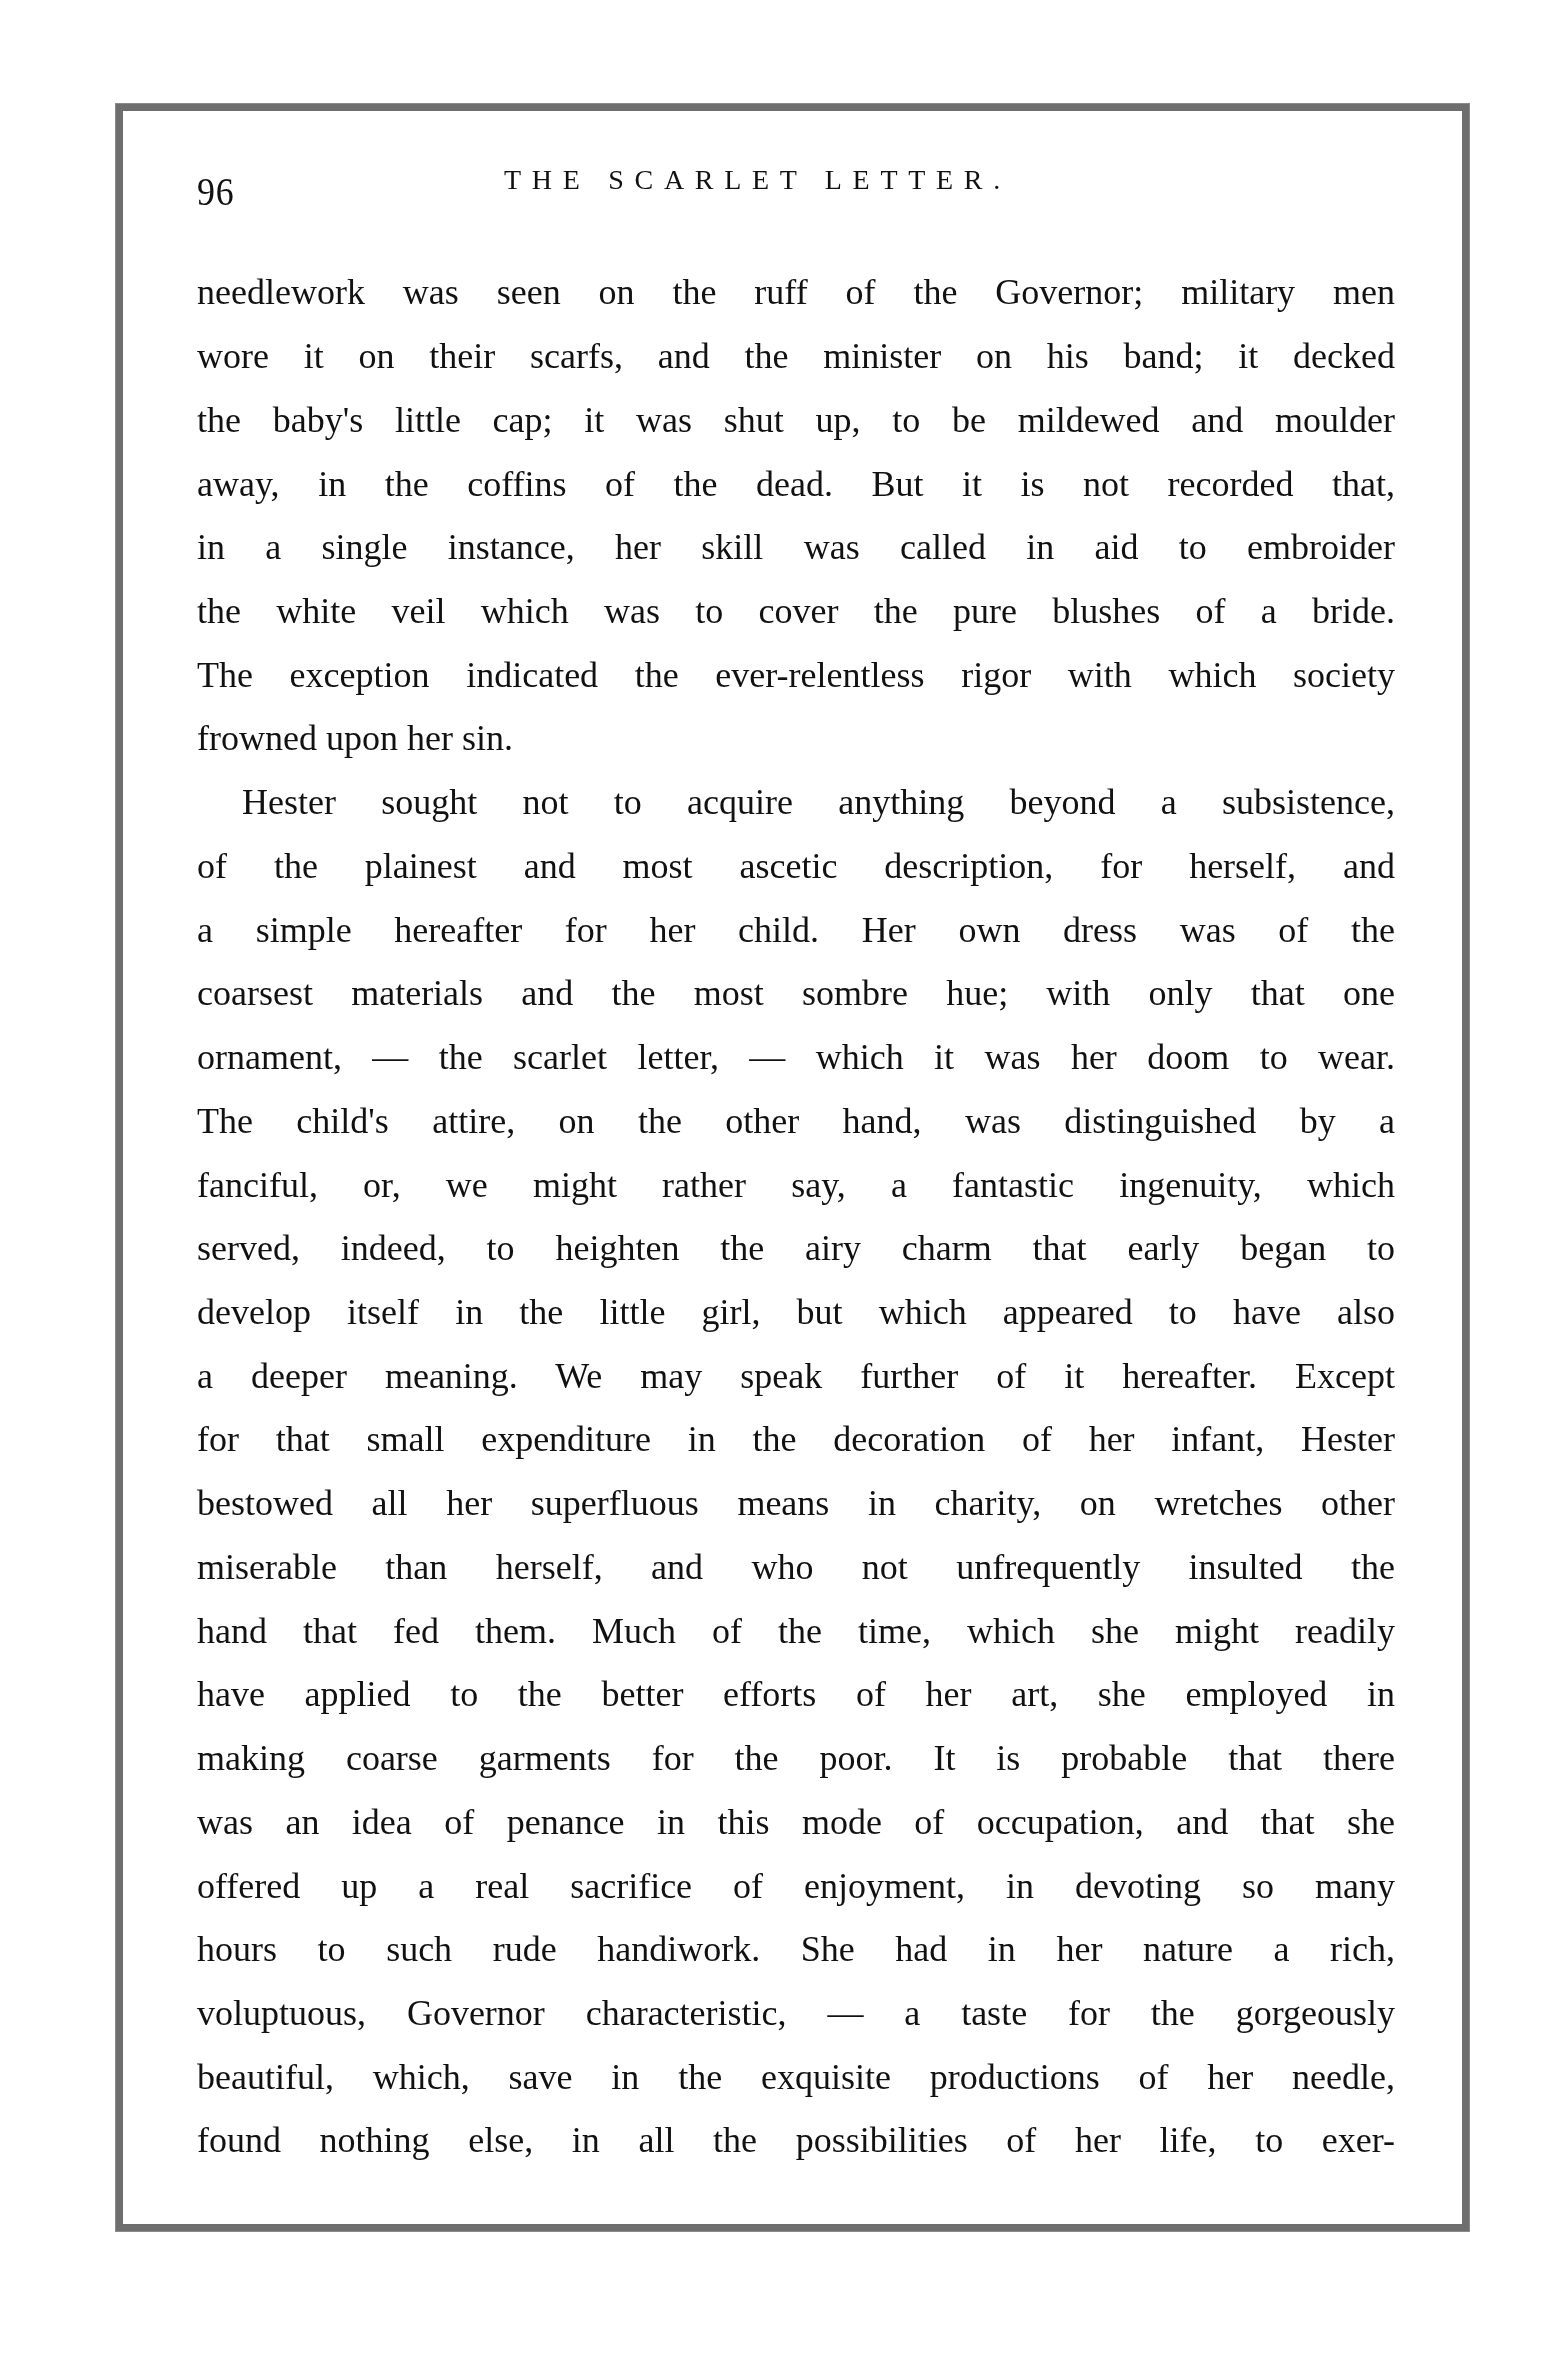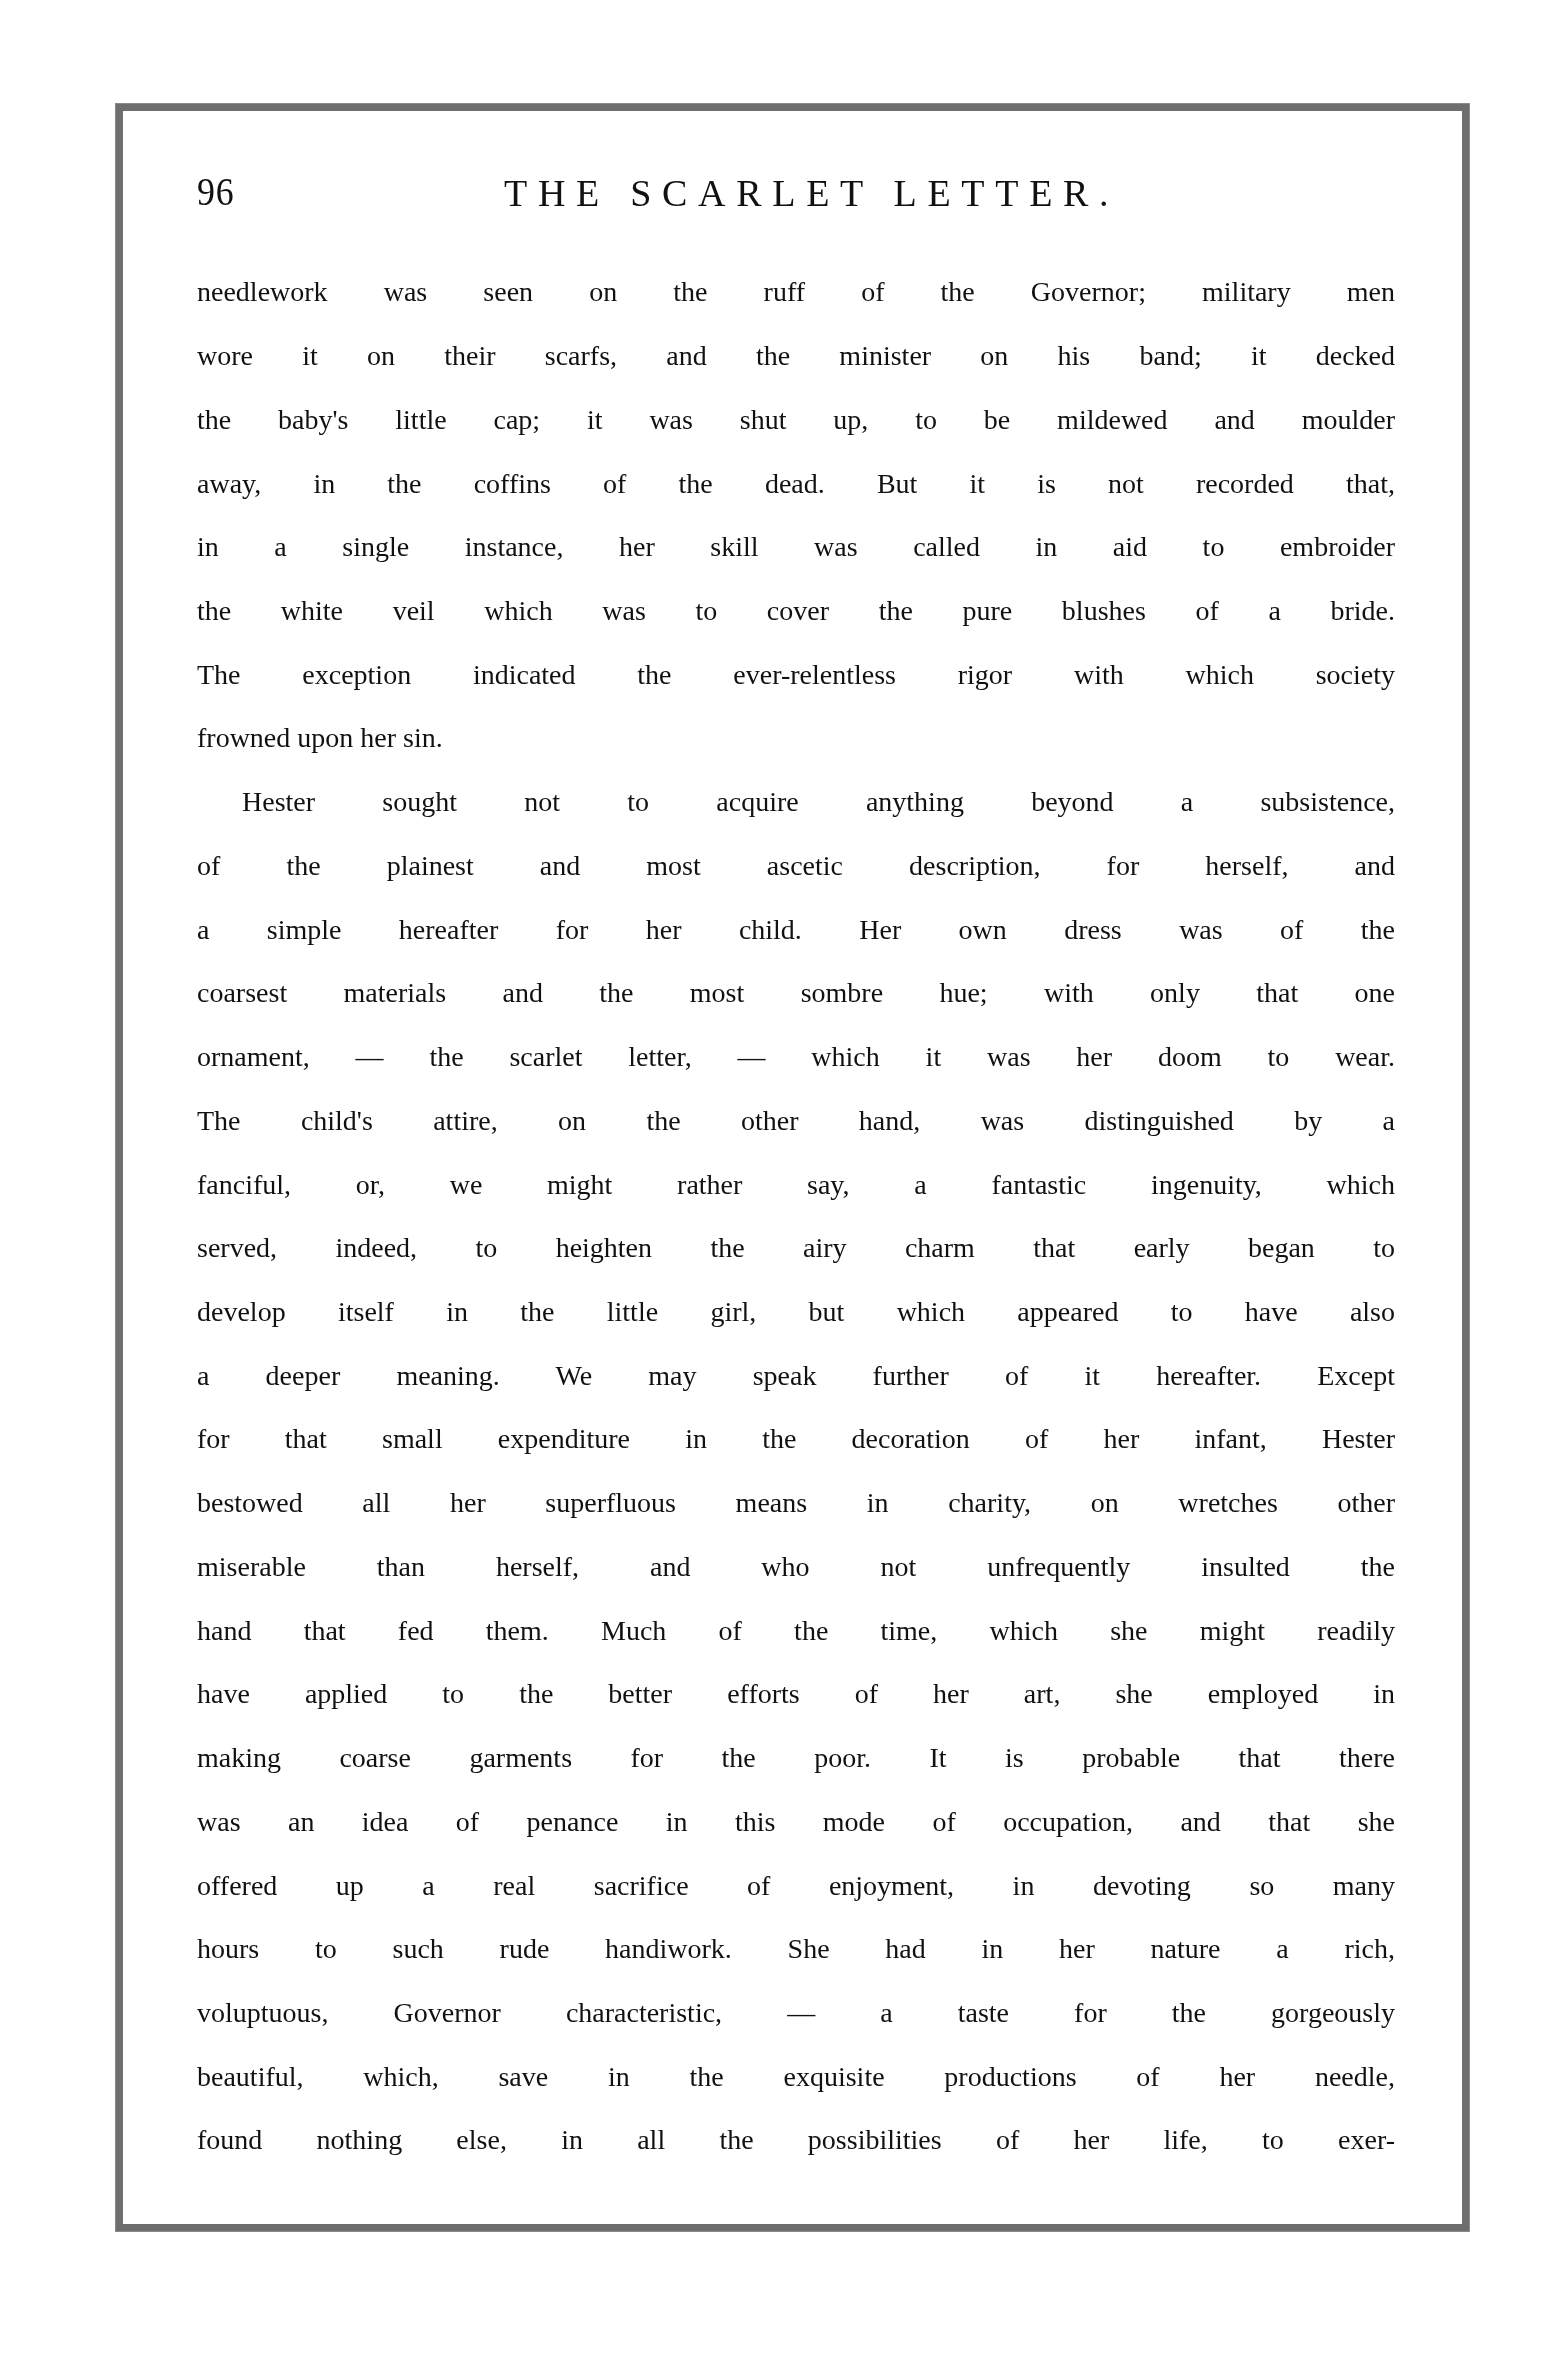--- a/index.html
+++ b/index.html
@@ -48,9 +48,9 @@
     .page-title {
       position: absolute;
       left: 504px;
-      top: 170px;
+      top: 156px;
       width: 582px;
-      font-size: 38px;
+      font-size: 28px;
       line-height: 47px;
       white-space: nowrap;
       letter-spacing: 10.7px;

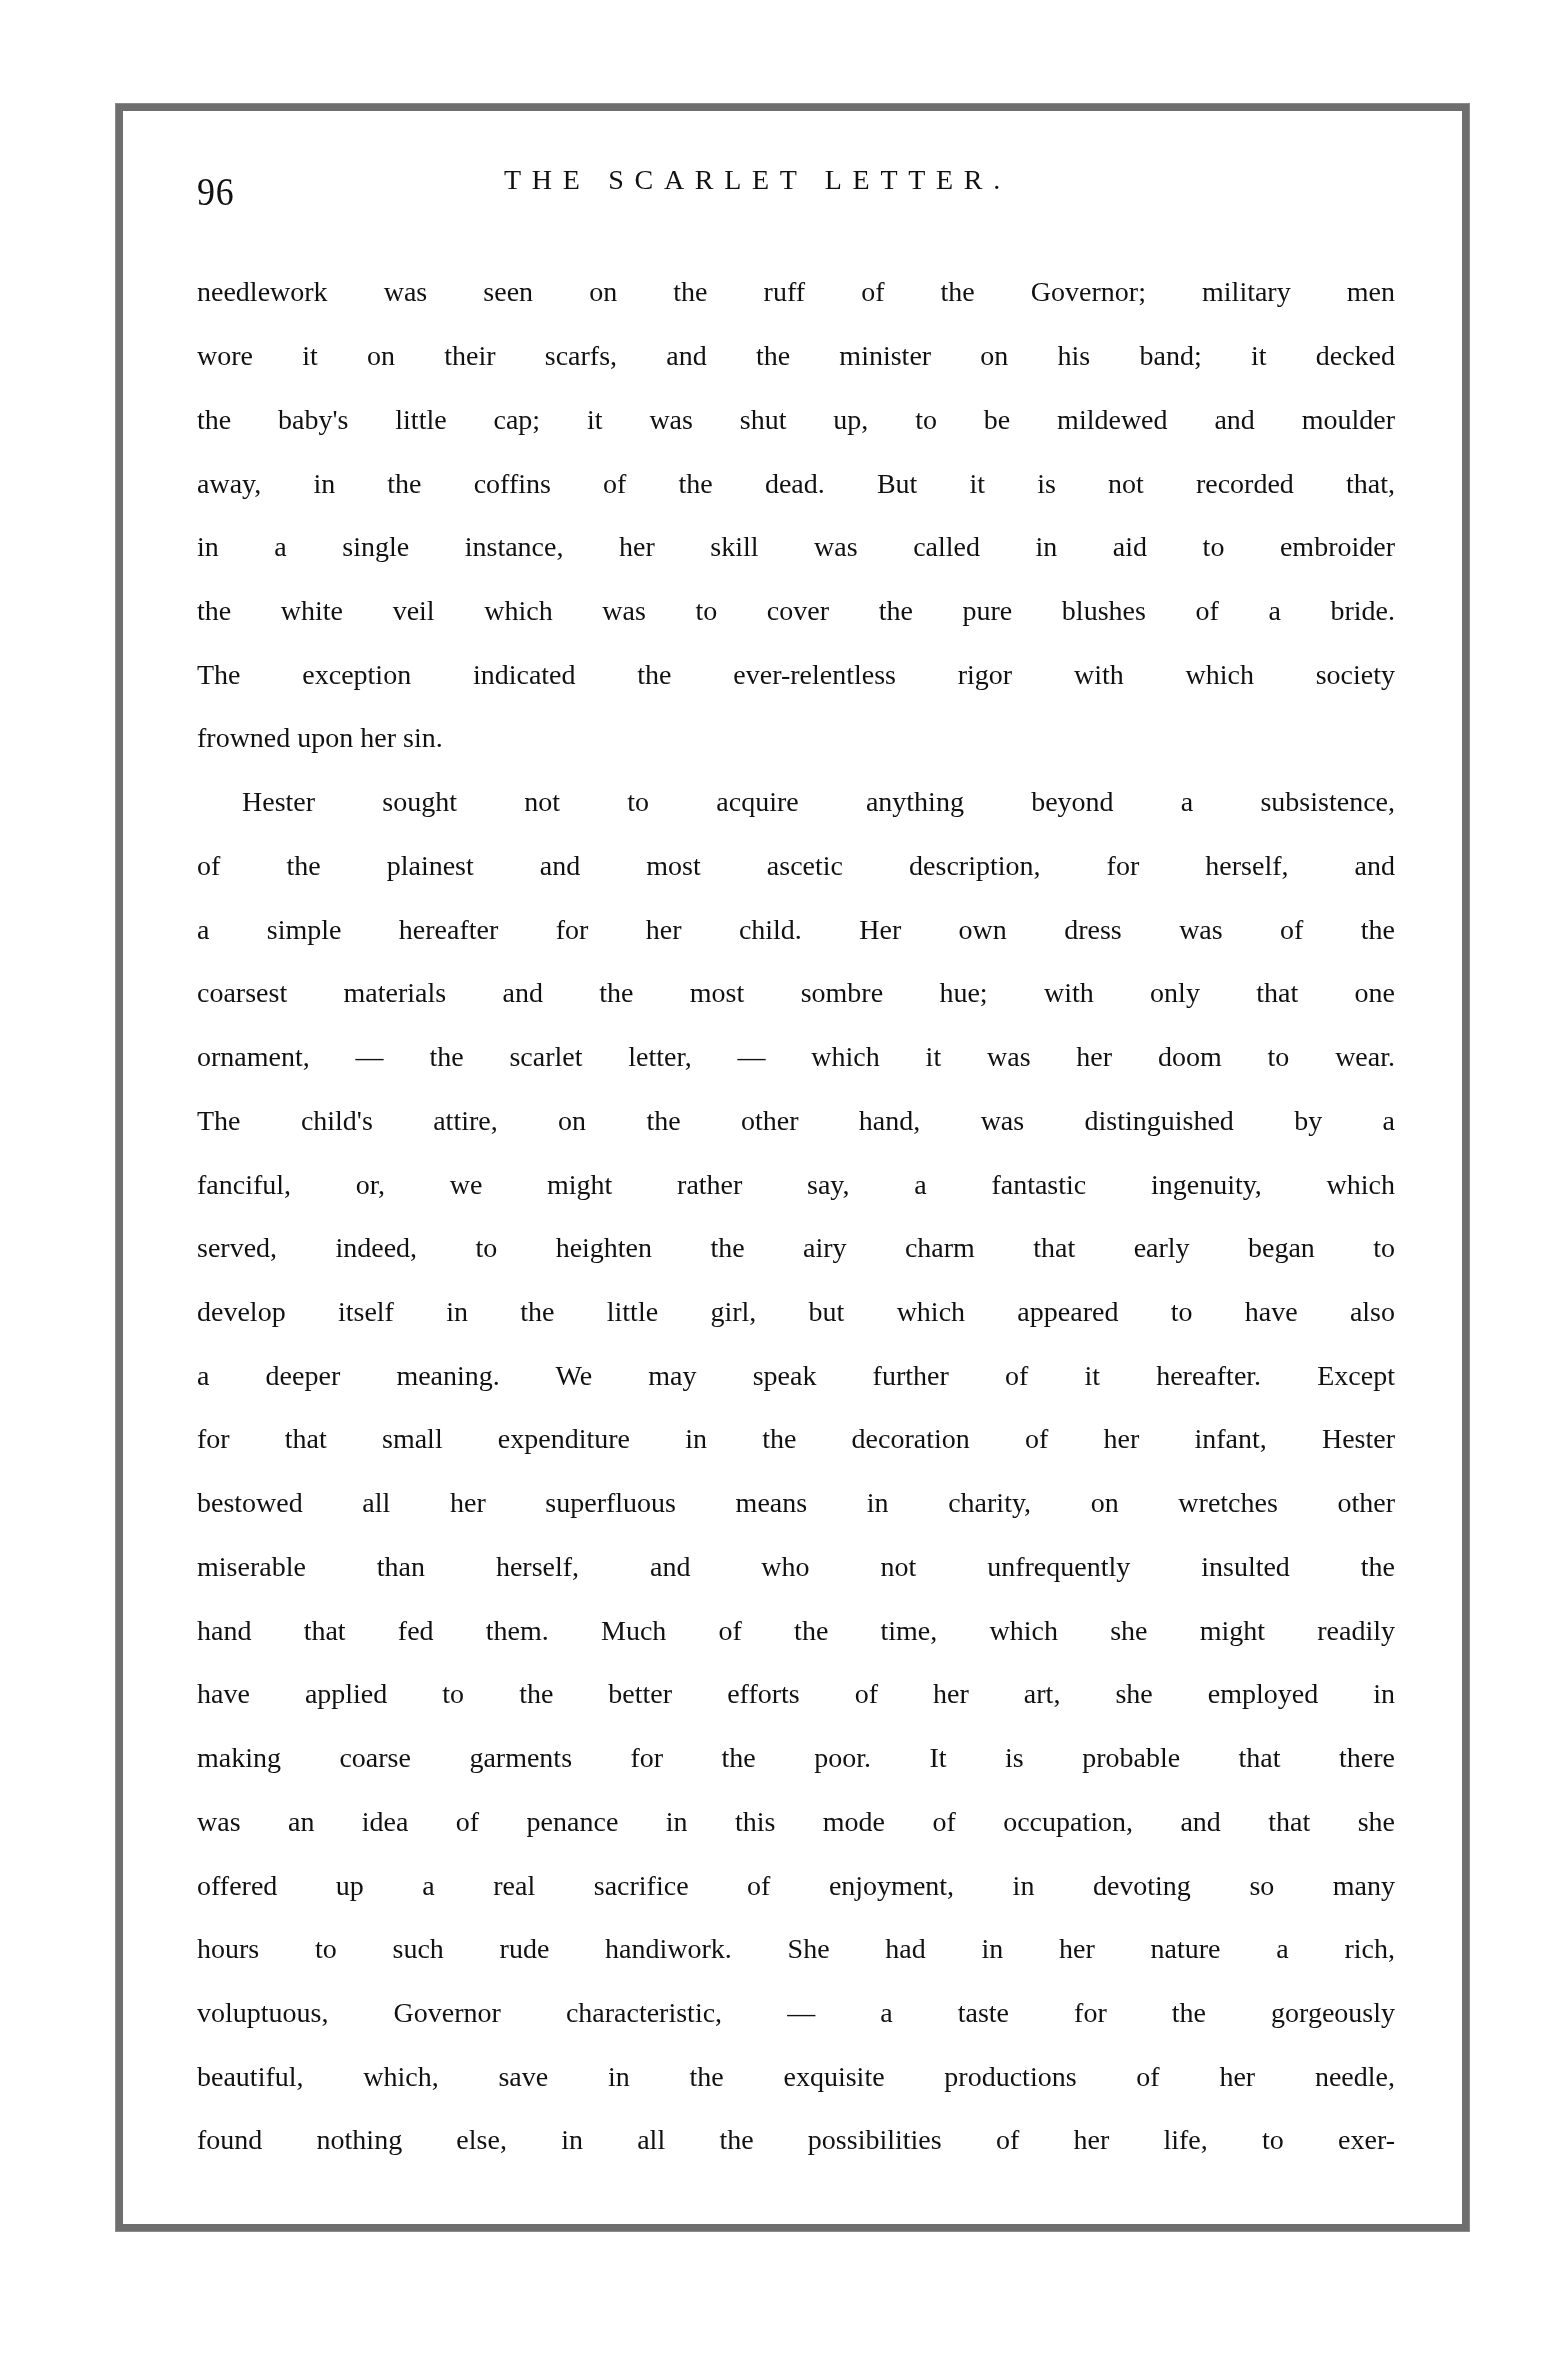--- a/index.html
+++ b/index.html
@@ -67,7 +67,7 @@
       left: 0;
       width: 1198px;
       height: 64px;
-      font-size: 28px;
+      font-size: 36px;
       line-height: 64px;
       text-align: justify;
       text-align-last: justify;

